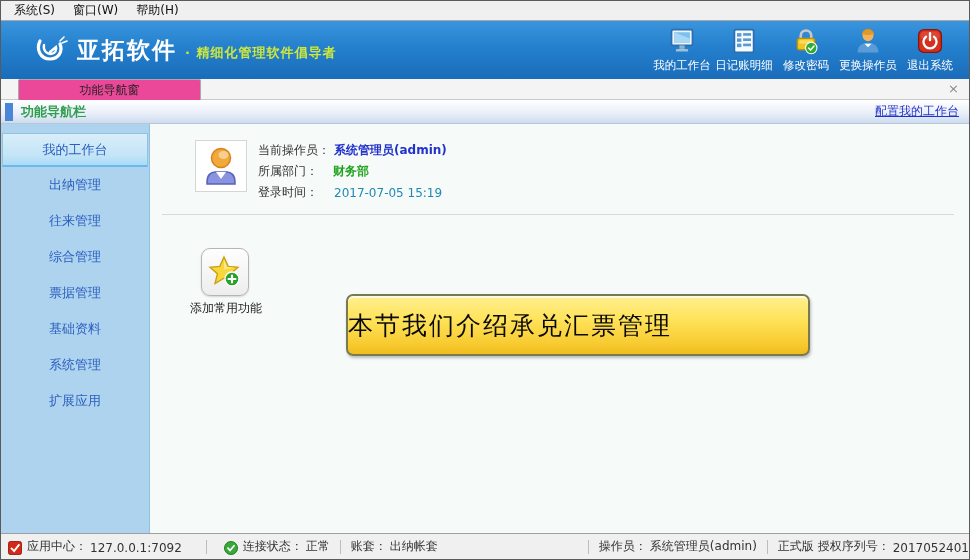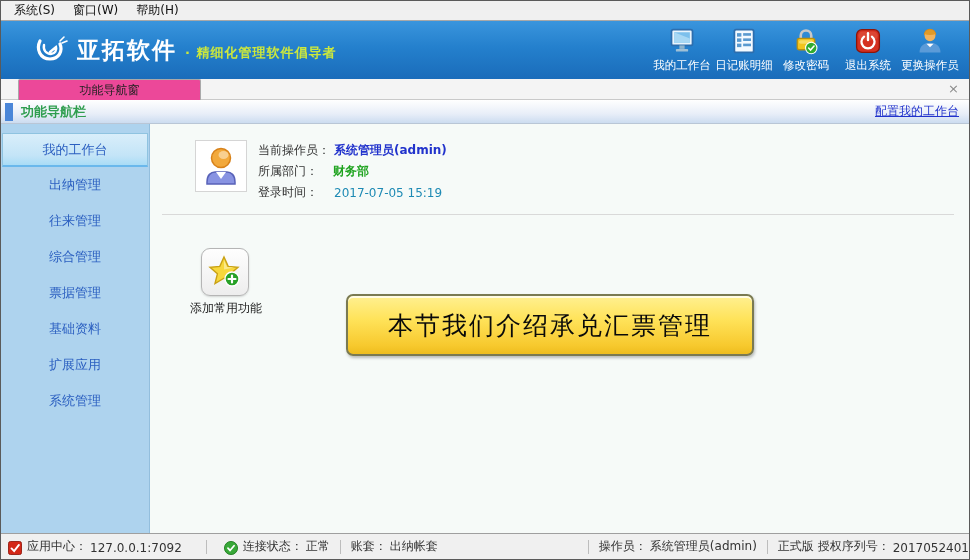--- a/index.html
+++ b/index.html
@@ -121,15 +121,6 @@
       </div>
       <div class="hdr-tool">
         <svg viewBox="0 0 32 32">
-          <rect x="3" y="3" width="26" height="26" rx="6" fill="#d43020" stroke="#8e1408" stroke-width="1.5"></rect>
-          <rect x="5" y="5" width="22" height="10" rx="5" fill="#e25a46" opacity="0.55"></rect>
-          <path d="M11.5 11 a7.5 7.5 0 1 0 9 0" fill="none" stroke="#ffffff" stroke-width="2.6" stroke-linecap="round"></path>
-          <line x1="16" y1="7" x2="16" y2="15" stroke="#ffffff" stroke-width="2.6" stroke-linecap="round"></line>
-        </svg>
-        <div class="tool-label">退出系统</div>
-      </div>
-      <div class="hdr-tool">
-        <svg viewBox="0 0 32 32">
           <path d="M9 9 a7 7 0 0 1 14 0 z" fill="#d88a18"></path>
           <circle cx="16" cy="10" r="6.2" fill="#f2b35c"></circle>
           <path d="M9.5 8 a6.8 6.8 0 0 1 13 0 c-4 1.4 -9 1.4 -13 0 z" fill="#e09a28"></path>
@@ -137,6 +128,15 @@
           <path d="M12 19 l4 4 l4 -4" fill="#ffffff"></path>
         </svg>
         <div class="tool-label">更换操作员</div>
+      </div>
+      <div class="hdr-tool">
+        <svg viewBox="0 0 32 32">
+          <rect x="3" y="3" width="26" height="26" rx="6" fill="#d43020" stroke="#8e1408" stroke-width="1.5"></rect>
+          <rect x="5" y="5" width="22" height="10" rx="5" fill="#e25a46" opacity="0.55"></rect>
+          <path d="M11.5 11 a7.5 7.5 0 1 0 9 0" fill="none" stroke="#ffffff" stroke-width="2.6" stroke-linecap="round"></path>
+          <line x1="16" y1="7" x2="16" y2="15" stroke="#ffffff" stroke-width="2.6" stroke-linecap="round"></line>
+        </svg>
+        <div class="tool-label">退出系统</div>
       </div>
     </div>
   </div>

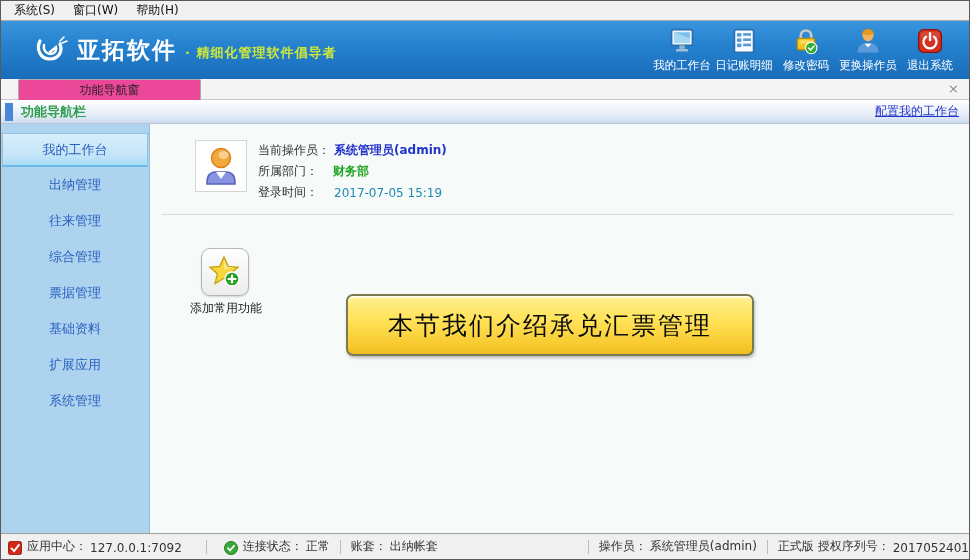--- a/index.html
+++ b/index.html
@@ -53,7 +53,7 @@
   .add-fav-btn svg { width:34px; height:34px; }
   .add-fav-label { font-size:12px; color:#222; margin-top:4px; white-space:nowrap; }
 
-  .banner { position:absolute; left:196px; top:170px; width:408px; height:62px; border:2px solid #7a7a52; border-radius:7px; background:linear-gradient(180deg,#fff091 0%,#ffe35a 40%,#f7c92e 85%,#eebd1e 100%); box-shadow:inset 0 2px 0 rgba(255,255,255,0.75), 1px 2px 3px rgba(0,0,0,0.25); display:flex; align-items:center; justify-content:center; }
+  .banner { position:absolute; left:196px; top:170px; width:464px; height:62px; border:2px solid #7a7a52; border-radius:7px; background:linear-gradient(180deg,#fff091 0%,#ffe35a 40%,#f7c92e 85%,#eebd1e 100%); box-shadow:inset 0 2px 0 rgba(255,255,255,0.75), 1px 2px 3px rgba(0,0,0,0.25); display:flex; align-items:center; justify-content:flex-start; }
   .banner-text { font-family:"DejaVu Serif","Liberation Serif",serif; font-size:25px; color:#0a0a0a; letter-spacing:2px; }
 
   

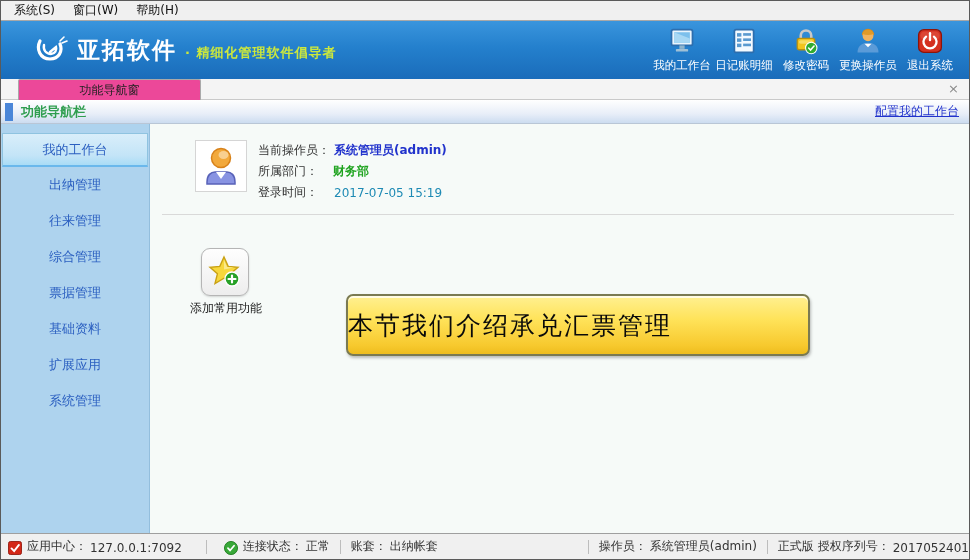--- a/index.html
+++ b/index.html
@@ -160,8 +160,8 @@
       <div class="side-item">综合管理</div>
       <div class="side-item">票据管理</div>
       <div class="side-item">基础资料</div>
+      <div class="side-item">系统管理</div>
       <div class="side-item">扩展应用</div>
-      <div class="side-item">系统管理</div>
     </div>
 
     <div class="main">

